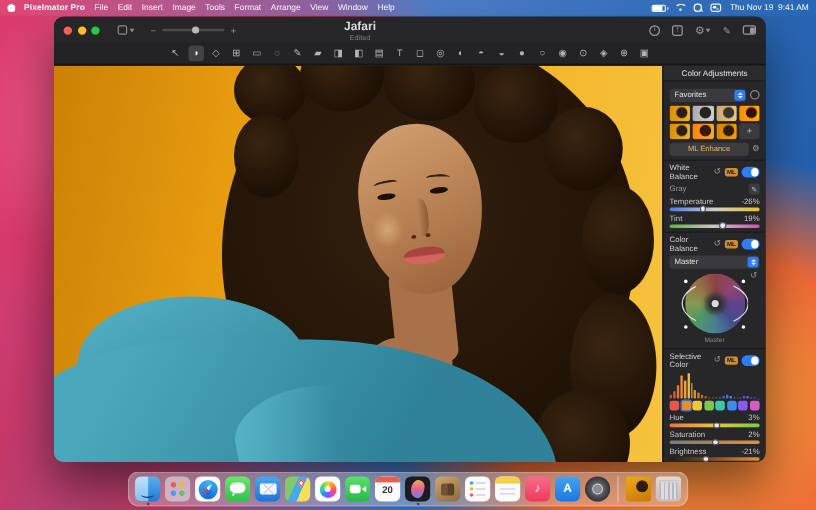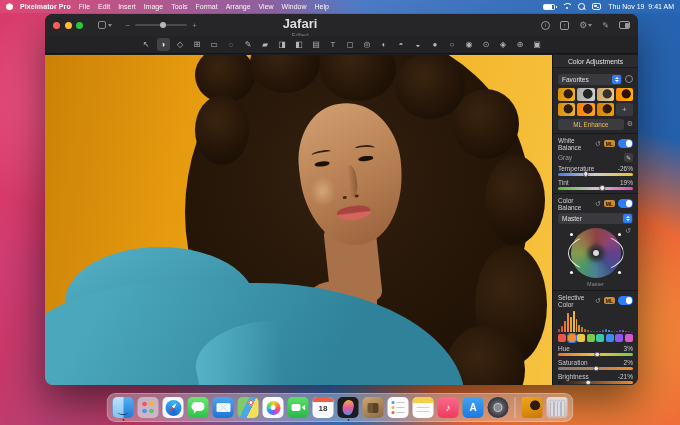--- a/index.html
+++ b/index.html
@@ -54,7 +54,7 @@
   .zslider .track { width:52px; height:2px; background:#4a4a4e; border-radius:1px; position:relative; }
   .zslider .knob { position:absolute; left:48%; top:-2px; width:6px; height:6px; background:#b8b8bc; border-radius:50%; }
   .wtitle { position:absolute; left:43%; top:3px; transform:translateX(-50%); text-align:center; line-height:1.15; }
-  .wtitle .t { font-size:13px; font-weight:bold; color:#dcdcde; }
+  .wtitle .t { font-size:10px; font-weight:bold; color:#dcdcde; }
   .wtitle .s { font-size:6px; color:#828286; }
   .tb-icons { margin-left:auto; display:flex; align-items:center; gap:10px; color:#9a9a9e; }
   .wi { position:relative; display:inline-flex; align-items:center; justify-content:center; }

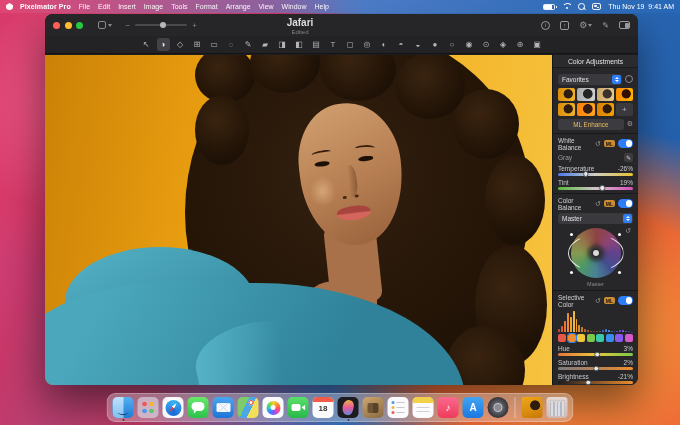--- a/index.html
+++ b/index.html
@@ -578,7 +578,7 @@
         <div class="dock-icon di-facetime"></div>
       </div>
       <div class="dock-item">
-        <div class="dock-icon di-calendar">18</div>
+        <div class="dock-icon di-calendar">20</div>
       </div>
       <div class="dock-item">
         <div class="dock-icon di-pixelmator"></div>

